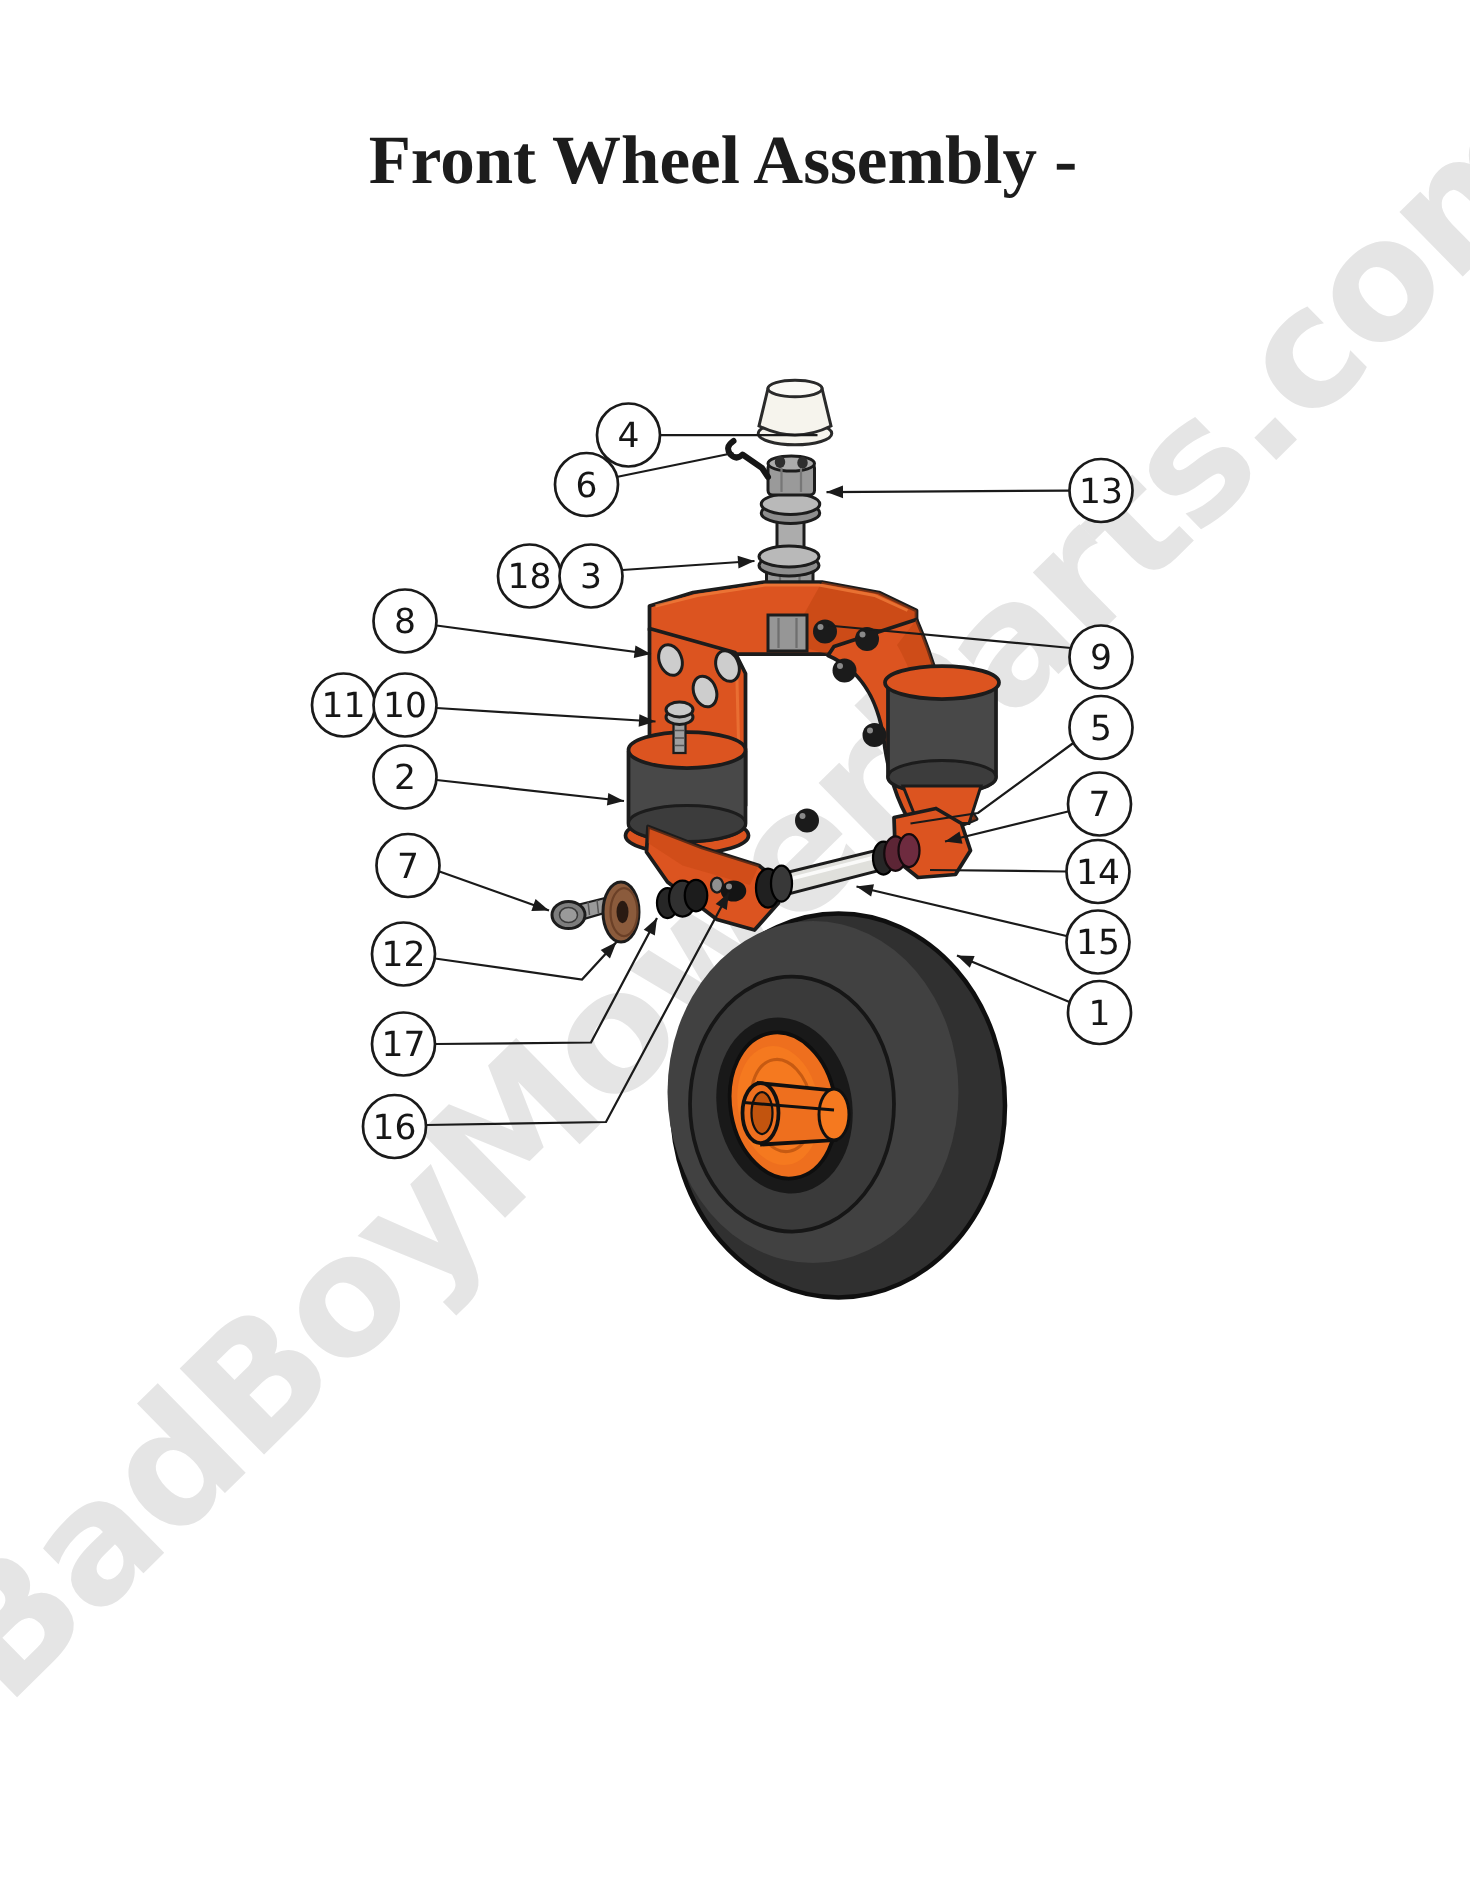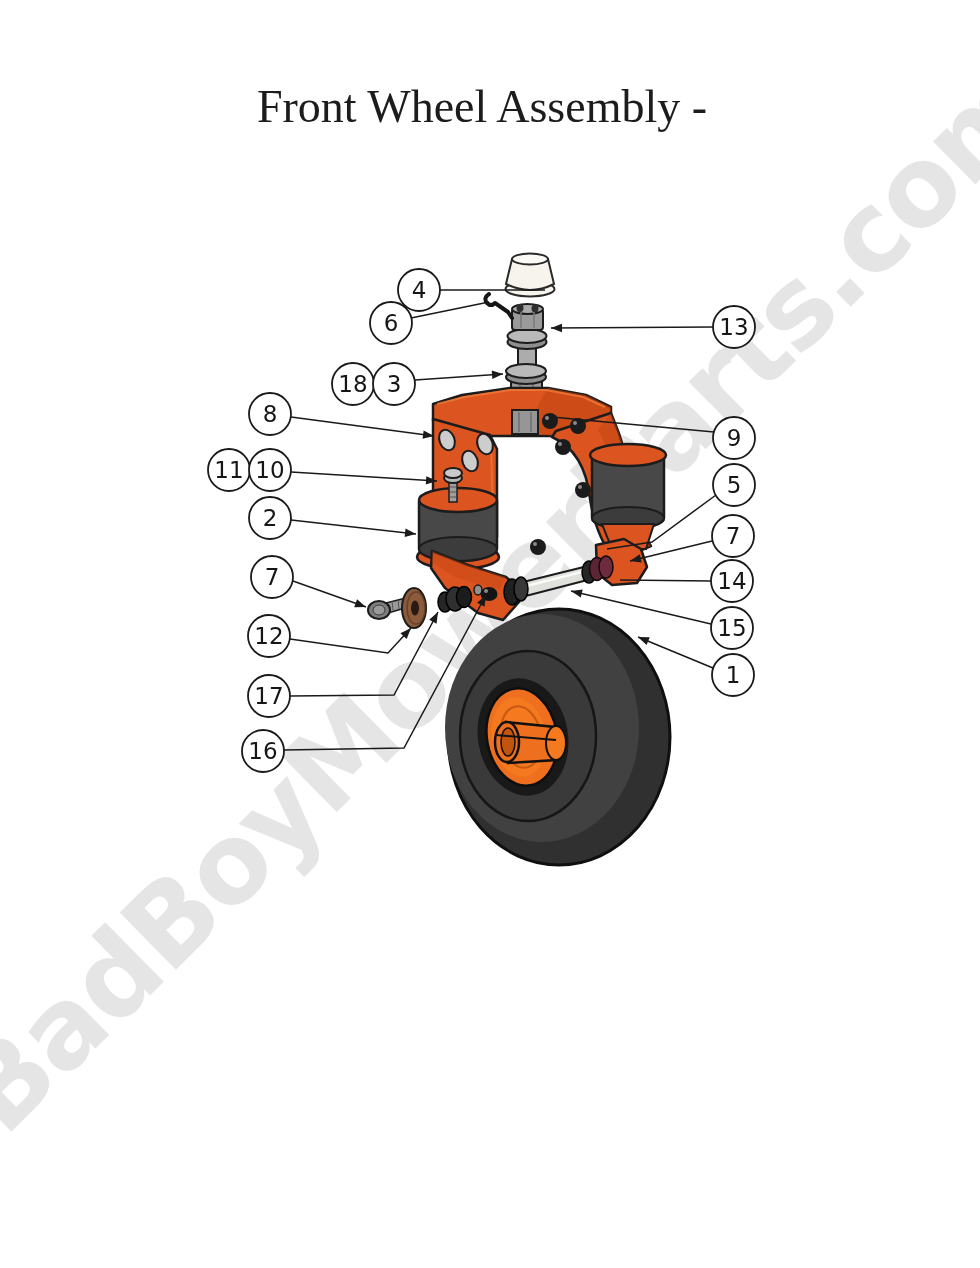--- a/index.html
+++ b/index.html
@@ -12,7 +12,7 @@
              color:#e5e5e5;white-space:nowrap;user-select:none;}
   .title{position:absolute;top:78px;left:0;right:16px;z-index:2;margin:0;
          text-align:center;font-family:"Liberation Serif","DejaVu Serif",serif;
-         font-weight:400;font-size:46px;line-height:57px;color:#1c1c1c;}
+         font-weight:700;font-size:46px;line-height:57px;color:#1c1c1c;}
   .title span{display:block;}
   svg.diagram{position:absolute;left:0;top:0;z-index:1;}
   .callout-num{font-family:"DejaVu Sans","Liberation Sans",sans-serif;

